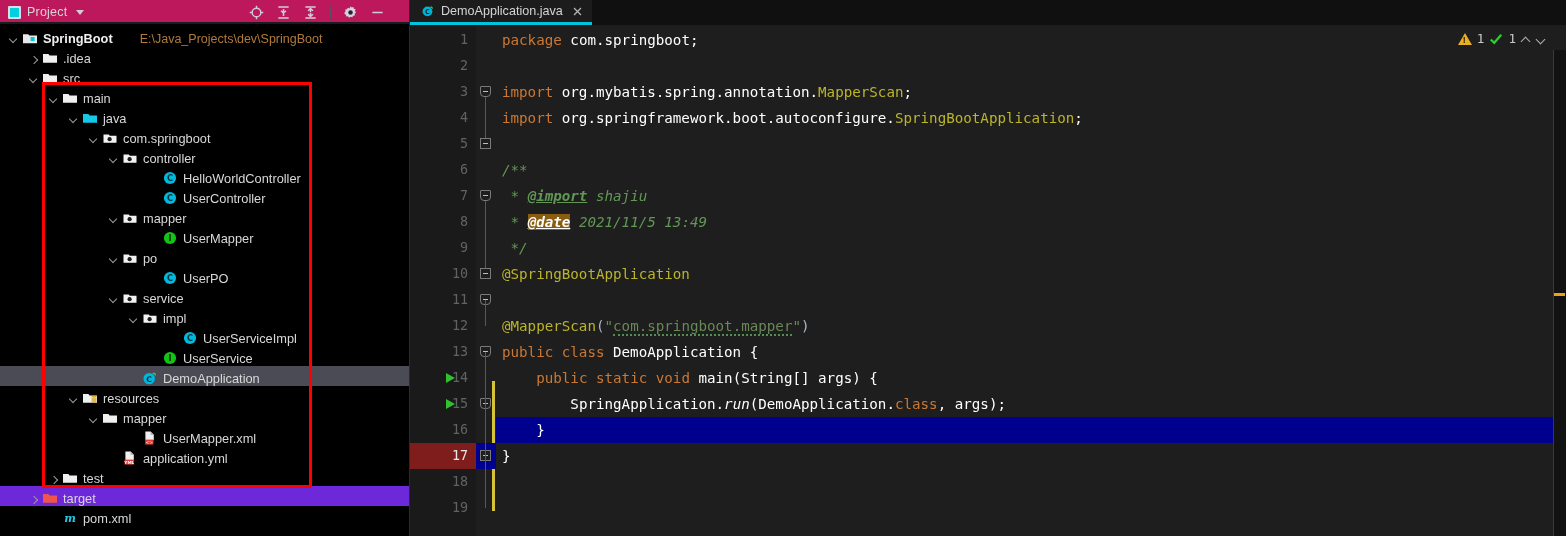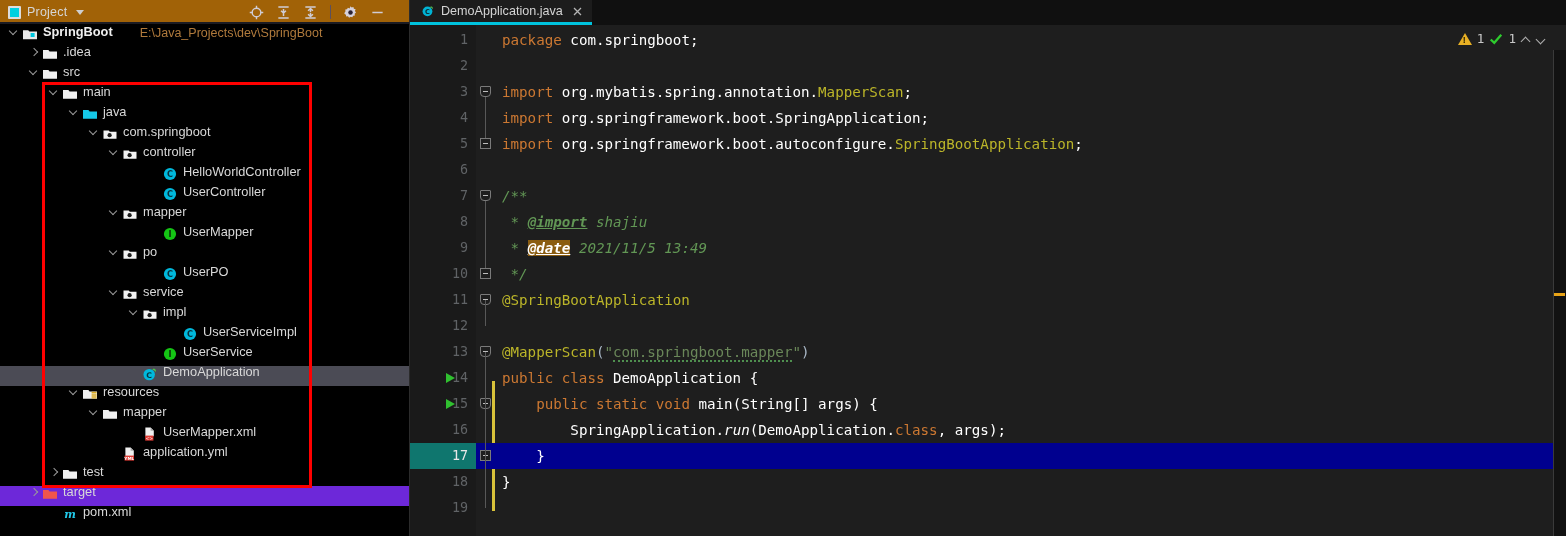--- a/index.html
+++ b/index.html
@@ -21,7 +21,7 @@
   }
   #tool-header {
     height: 24px; min-height: 24px;
-    background: #a16207;
+    background: #be185d;
     display: flex; align-items: center;
     padding: 0 20px 0 8px;
     position: relative;

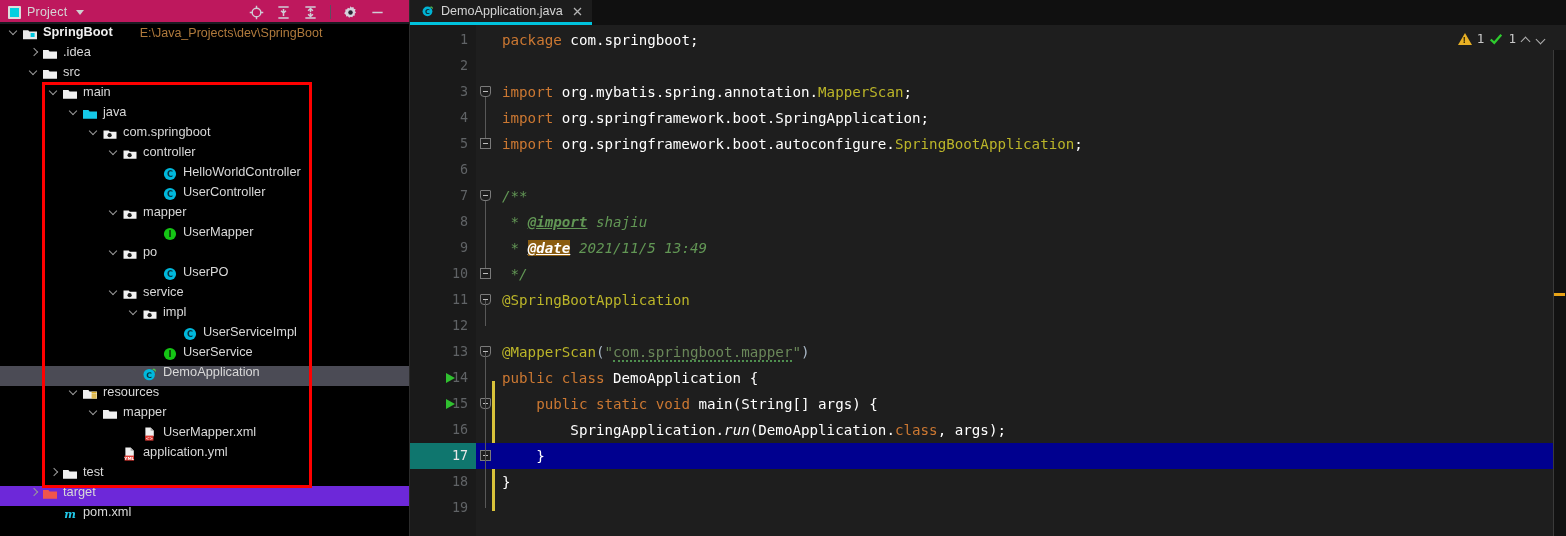--- a/index.html
+++ b/index.html
@@ -48,7 +48,7 @@
   
   #tree { flex: 1; position: relative; padding-top: 2px; overflow: hidden; }
   .row {
-    height: 20px; display: flex; align-items: flex-start;
+    height: 20px; display: flex; align-items: flex-end;
     font-size: 12.8px; color: #d8d8d8; white-space: nowrap;
     position: relative;
   }

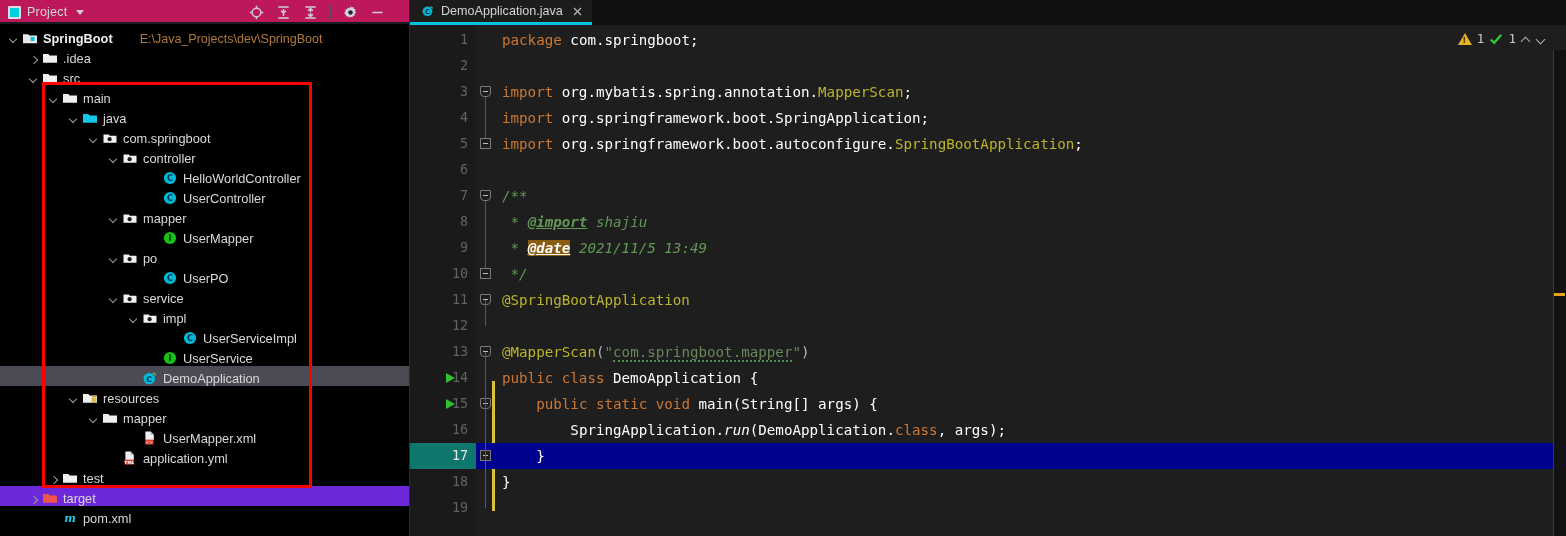--- a/index.html
+++ b/index.html
@@ -538,7 +538,6 @@
           <div class="cl"><span class="k">package</span><span class="w"> com.springboot;</span></div>
           <div class="cl"></div>
           <div class="cl"><span class="k">import</span><span class="w"> org.mybatis.spring.annotation.</span><span class="an">MapperScan</span><span class="w">;</span></div>
-          <div class="cl"><span class="k">import</span><span class="w"> org.springframework.boot.</span><span class="w">SpringApplication</span><span class="w">;</span></div>
           <div class="cl"><span class="k">import</span><span class="w"> org.springframework.boot.autoconfigure.</span><span class="an">SpringBootApplication</span><span class="w">;</span></div>
           <div class="cl"></div>
           <div class="cl"><span class="cm">/**</span></div>

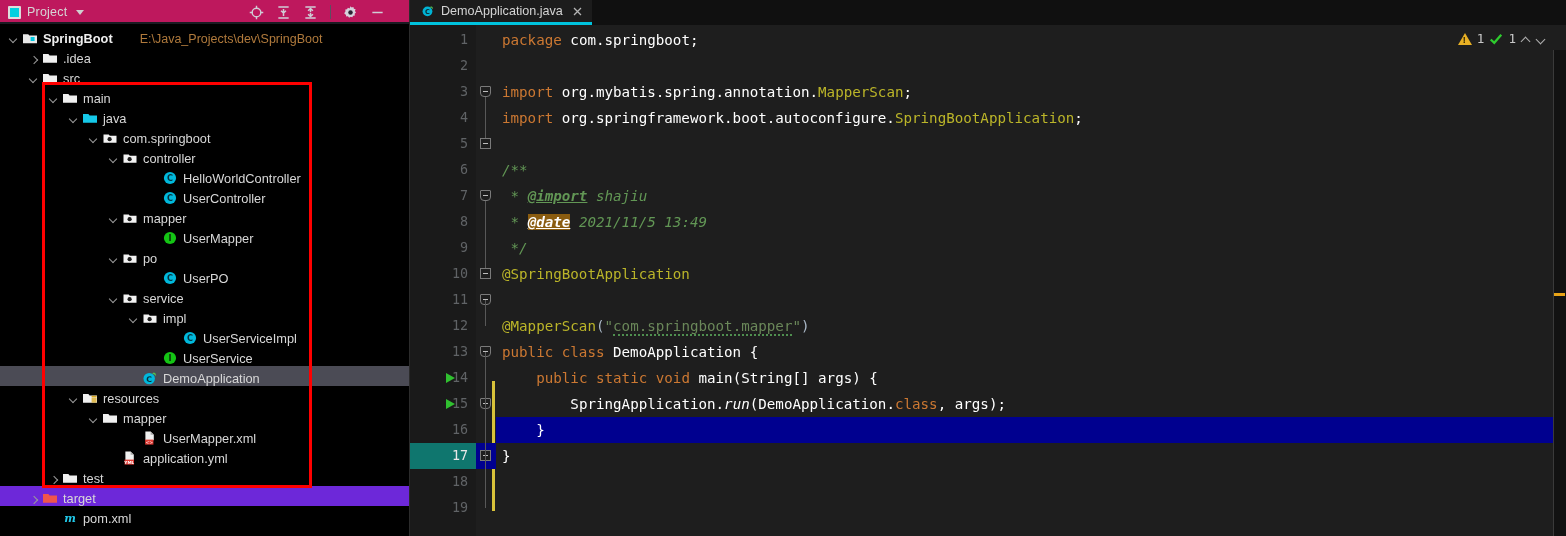--- a/index.html
+++ b/index.html
@@ -114,7 +114,7 @@
     color: #606366; font-family: "DejaVu Sans Mono", monospace; font-size: 13.4px;
     position: relative;
   }
-  .ln.cur { color: #e8e8e8; background: #0f766e; }
+  .ln.cur { color: #e8e8e8; background: #7f1d1d; }
   .ln .runmark {
     position: absolute; left: 36px; top: 50%; transform: translateY(-50%);
     width: 0; height: 0; border-left: 9px solid #30c030;

